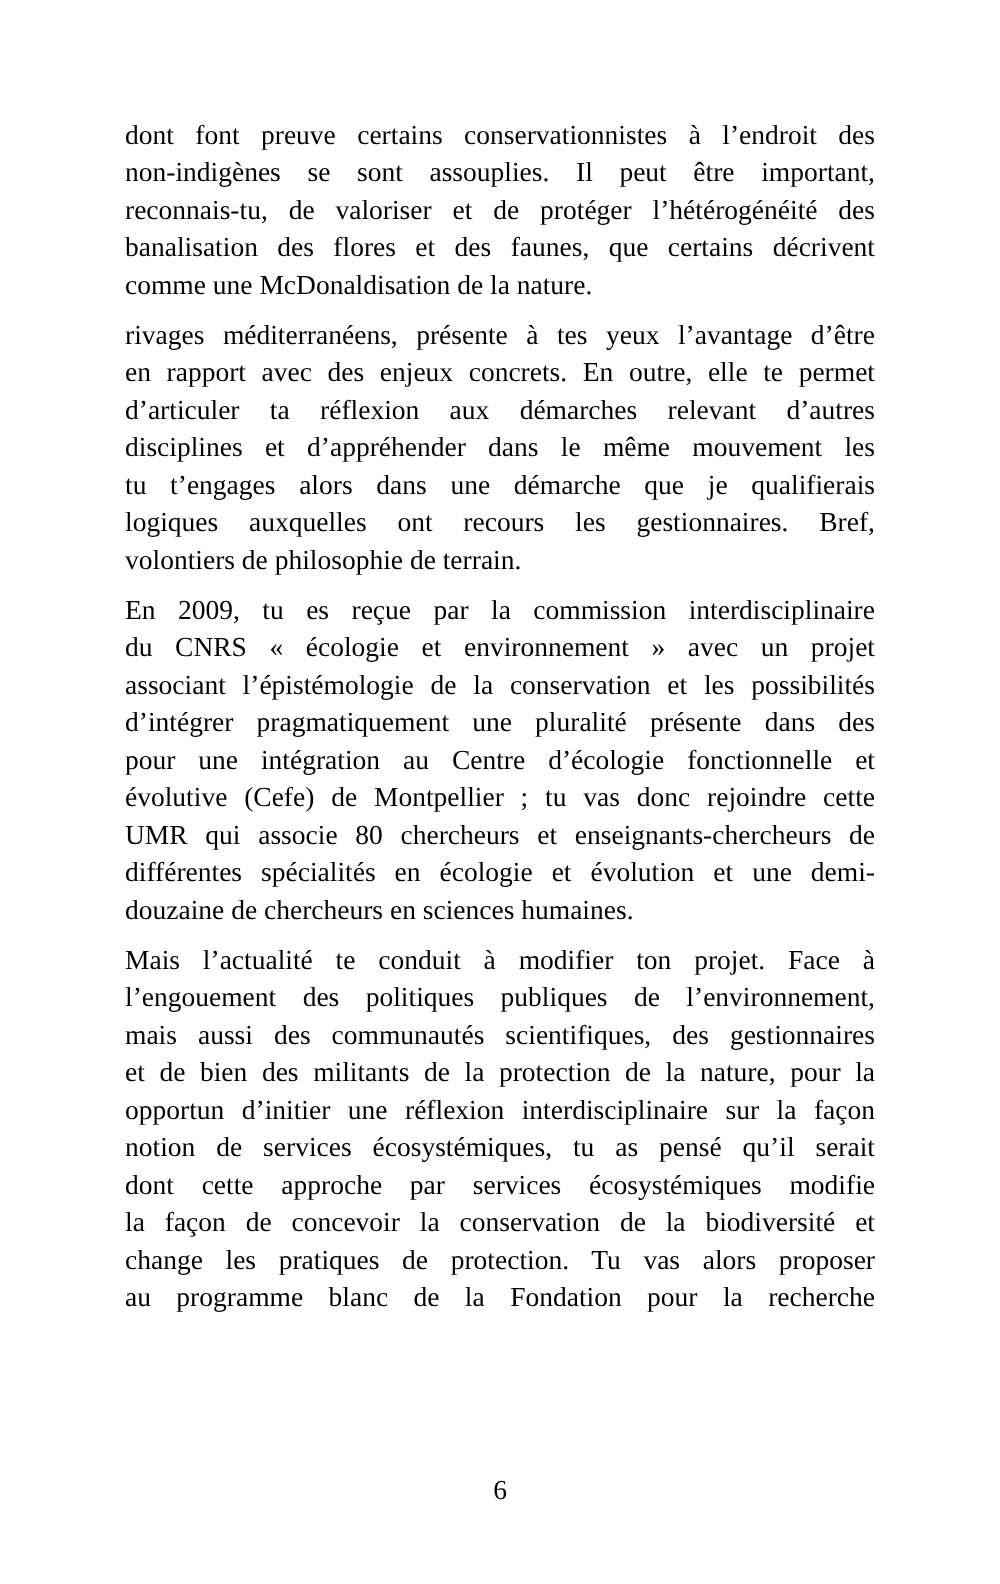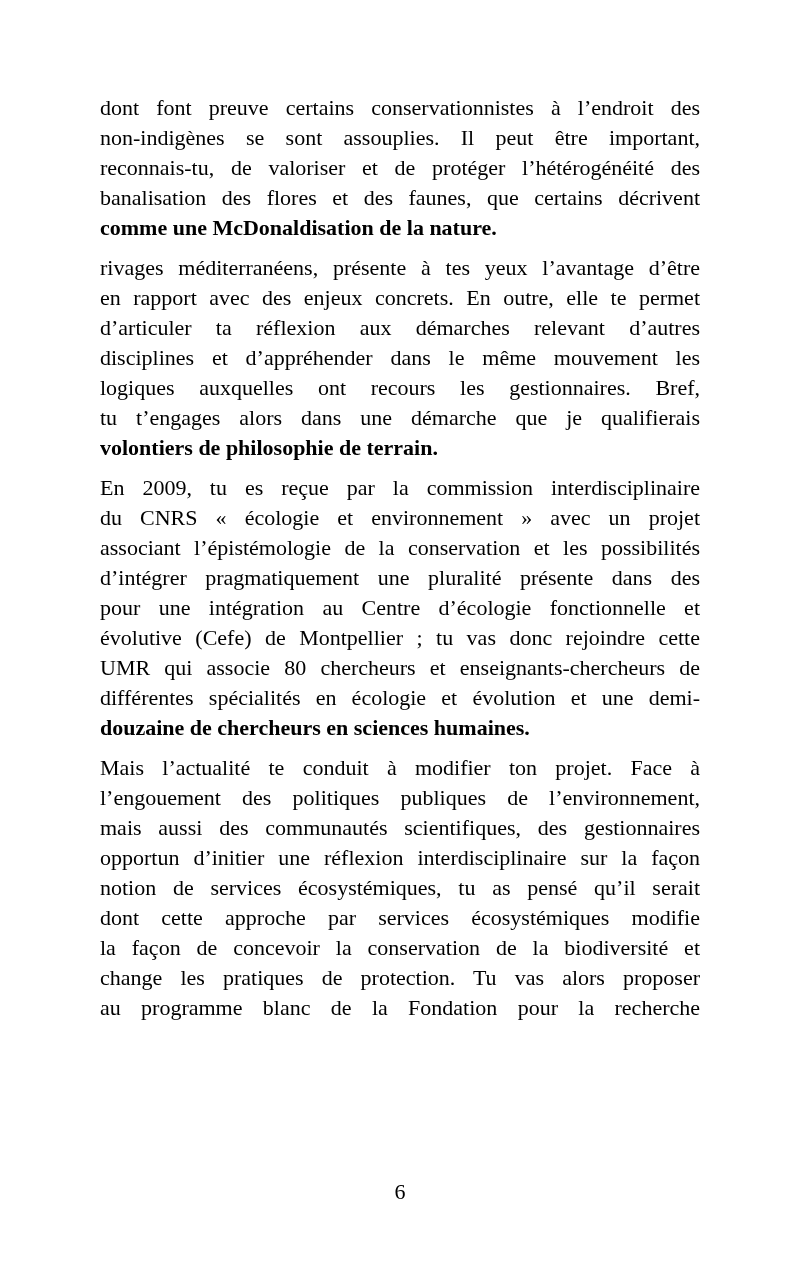--- a/index.html
+++ b/index.html
@@ -39,7 +39,6 @@
   }
   .line.last {
     text-align-last: left;
-    font-weight: bold;
   }
   .page-number {
     position: absolute;

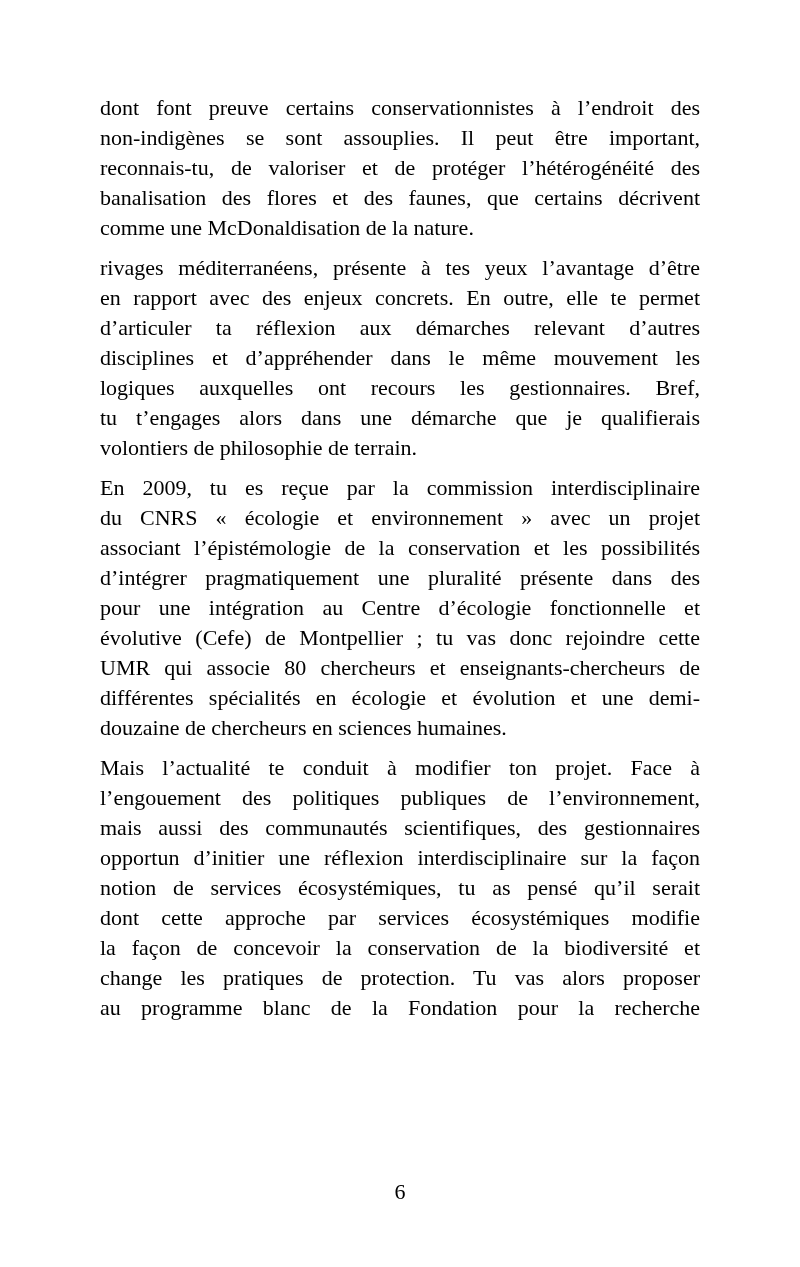--- a/index.html
+++ b/index.html
@@ -67,8 +67,8 @@
         <div class="line">en rapport avec des enjeux concrets. En outre, elle te permet</div>
         <div class="line">d’articuler ta réflexion aux démarches relevant d’autres</div>
         <div class="line">disciplines et d’appréhender dans le même mouvement les</div>
+        <div class="line">tu t’engages alors dans une démarche que je qualifierais</div>
         <div class="line">logiques auxquelles ont recours les gestionnaires. Bref,</div>
-        <div class="line">tu t’engages alors dans une démarche que je qualifierais</div>
         <div class="line last">volontiers de philosophie de terrain.</div>
       </div>
       <div class="paragraph">

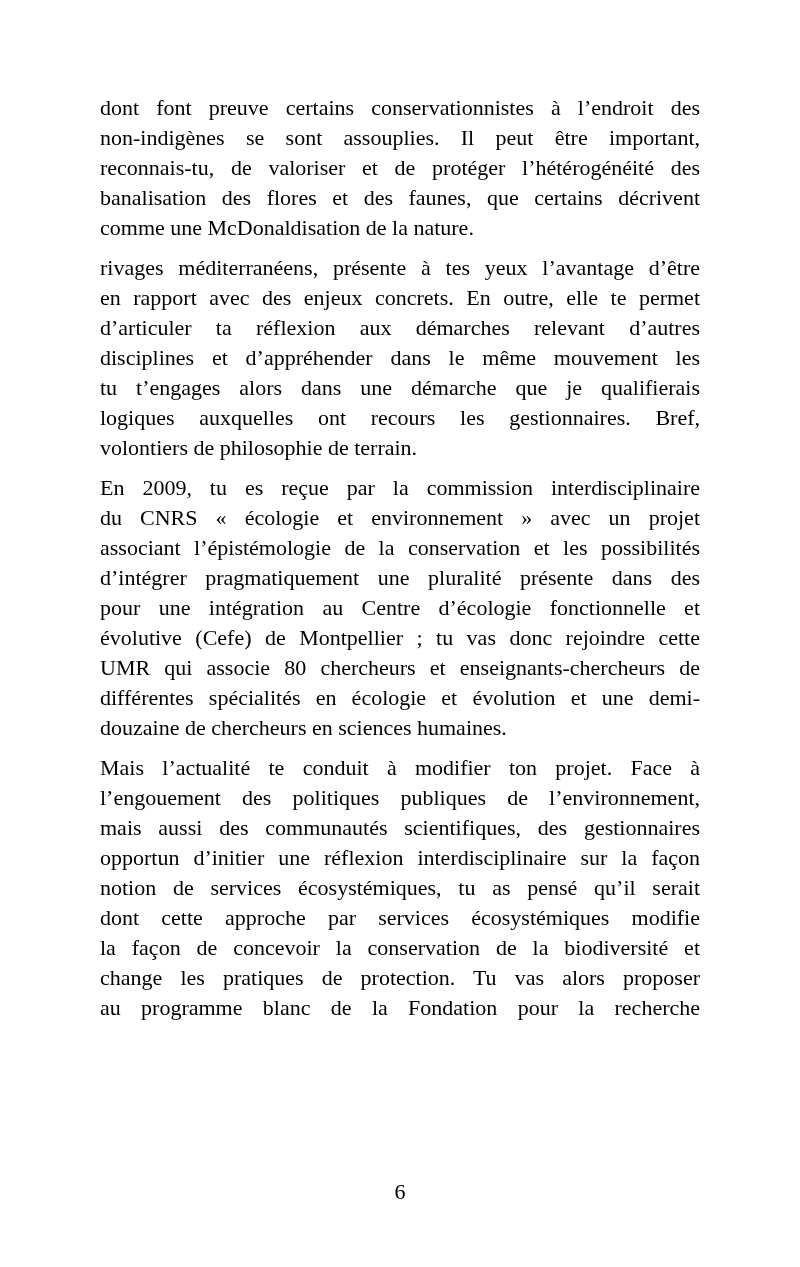--- a/index.html
+++ b/index.html
@@ -86,6 +86,7 @@
         <div class="line">Mais l’actualité te conduit à modifier ton projet. Face à</div>
         <div class="line">l’engouement des politiques publiques de l’environnement,</div>
         <div class="line">mais aussi des communautés scientifiques, des gestionnaires</div>
+        <div class="line">et de bien des militants de la protection de la nature, pour la</div>
         <div class="line">opportun d’initier une réflexion interdisciplinaire sur la façon</div>
         <div class="line">notion de services écosystémiques, tu as pensé qu’il serait</div>
         <div class="line">dont cette approche par services écosystémiques modifie</div>

